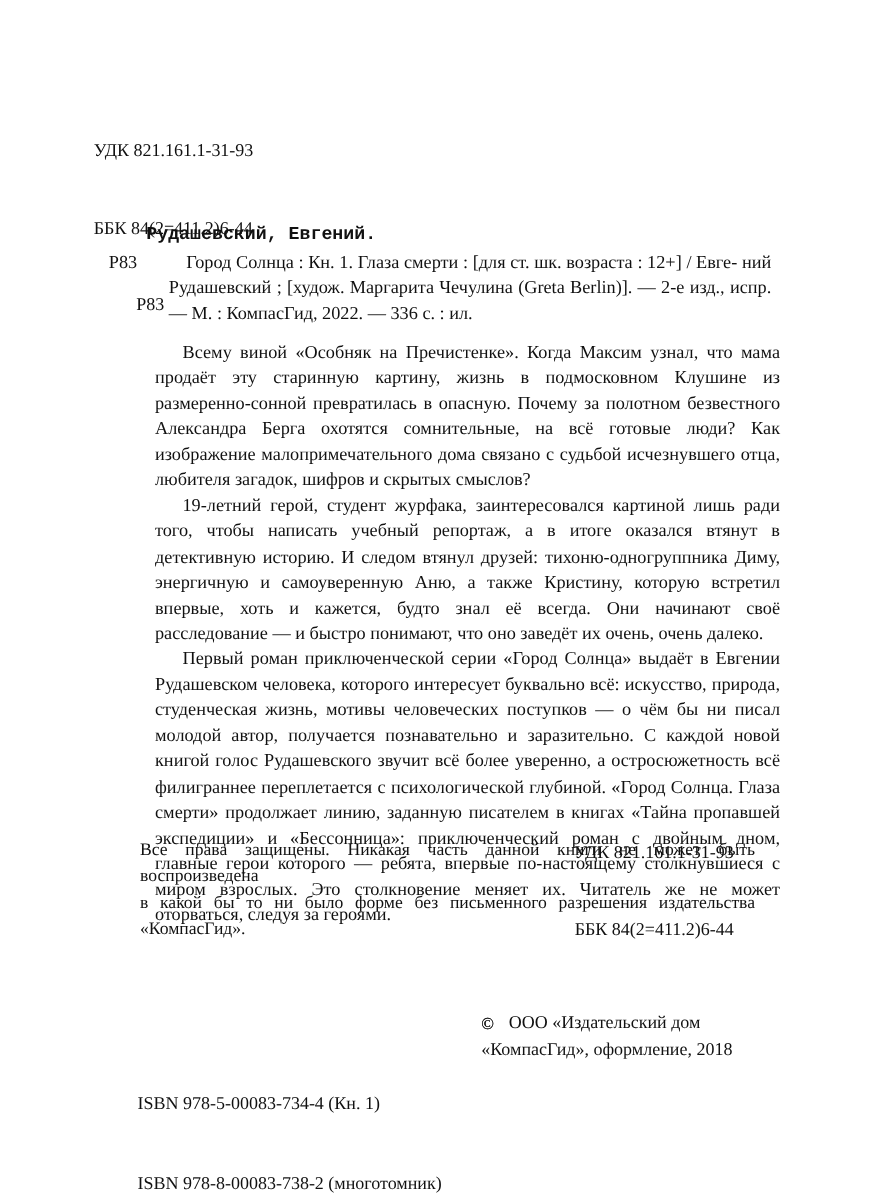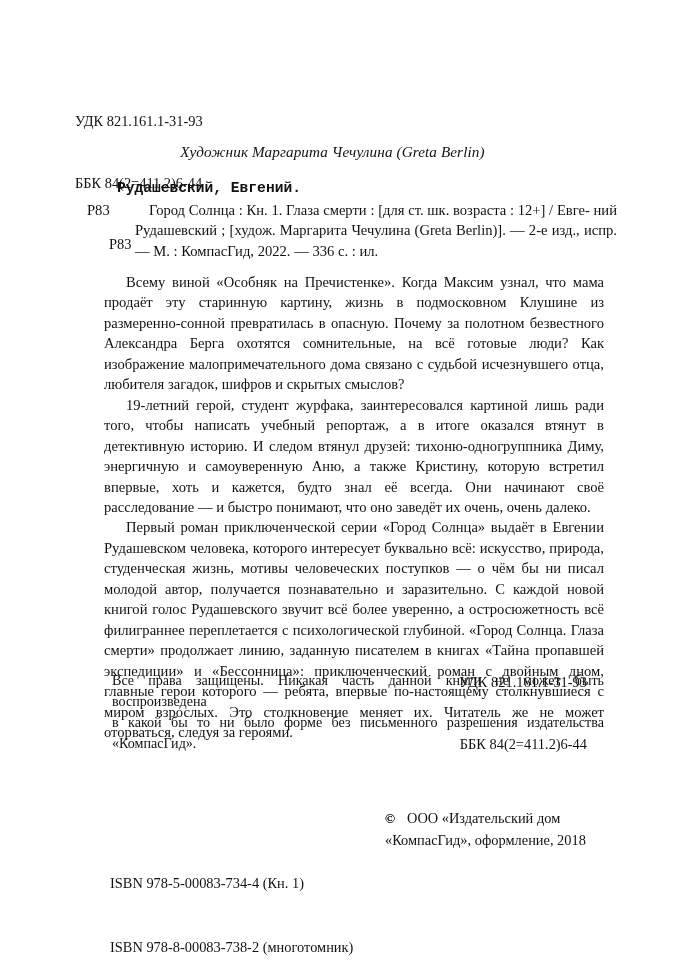--- a/index.html
+++ b/index.html
@@ -182,7 +182,6 @@
     <span class="code-line indent">Р83</span>
   </div>
 
-  <div class="artist-credit">Художник Маргарита Чечулина (Greta Berlin)</div>
 
   <div class="cip">
     <span class="author">Рудашевский, Евгений.</span>

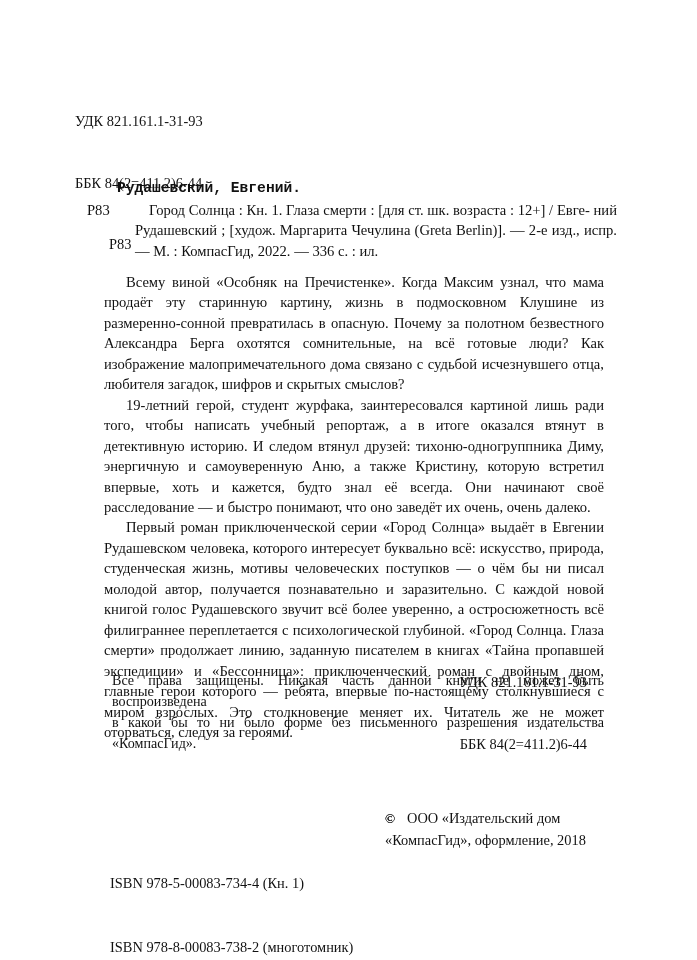--- a/index.html
+++ b/index.html
@@ -88,7 +88,7 @@
   
   .annotation {
     position: absolute;
-    left: 104px;
+    left: 124px;
     top: 272px;
     width: 500px;
     font-size: 14.6px;

